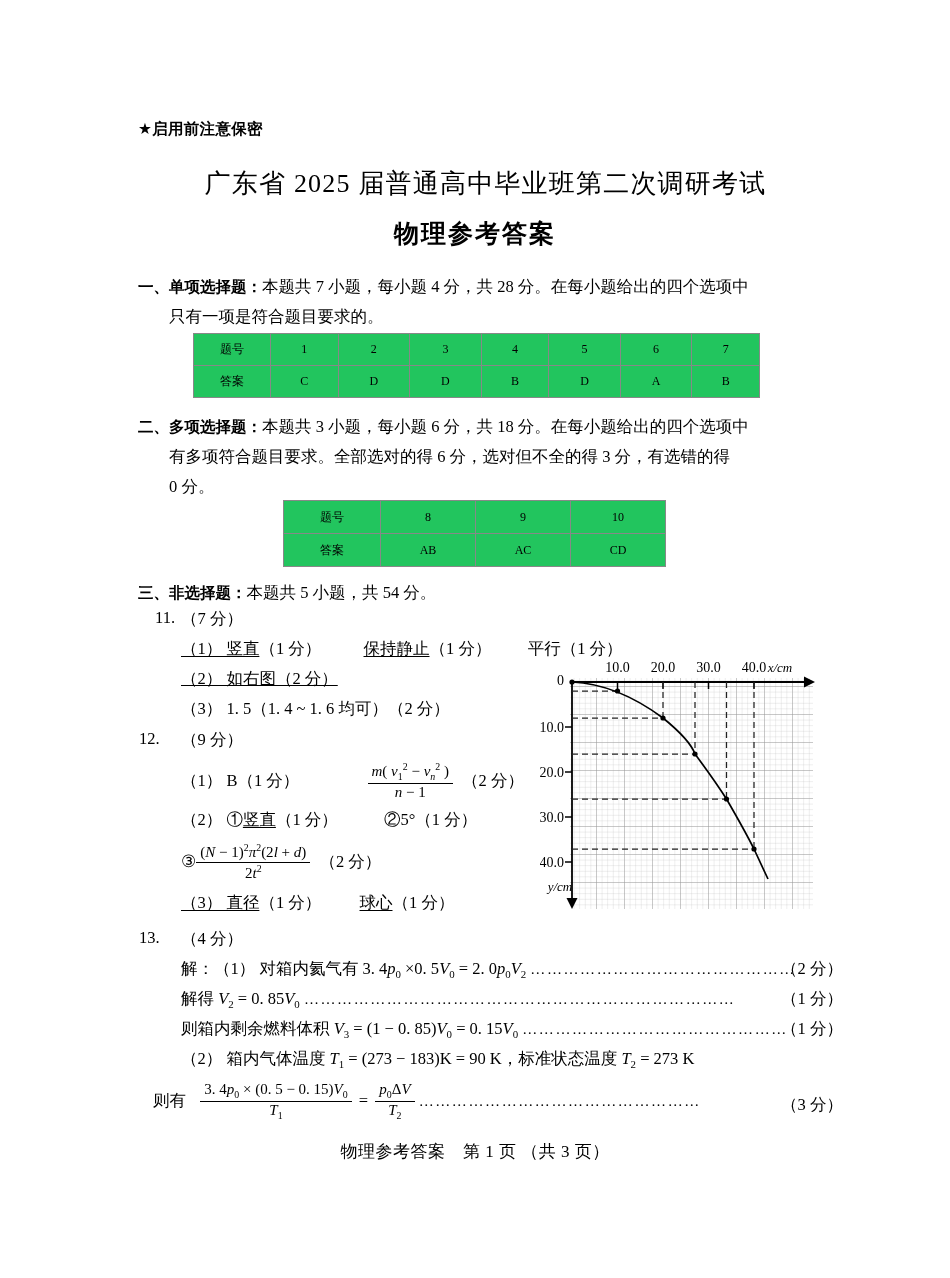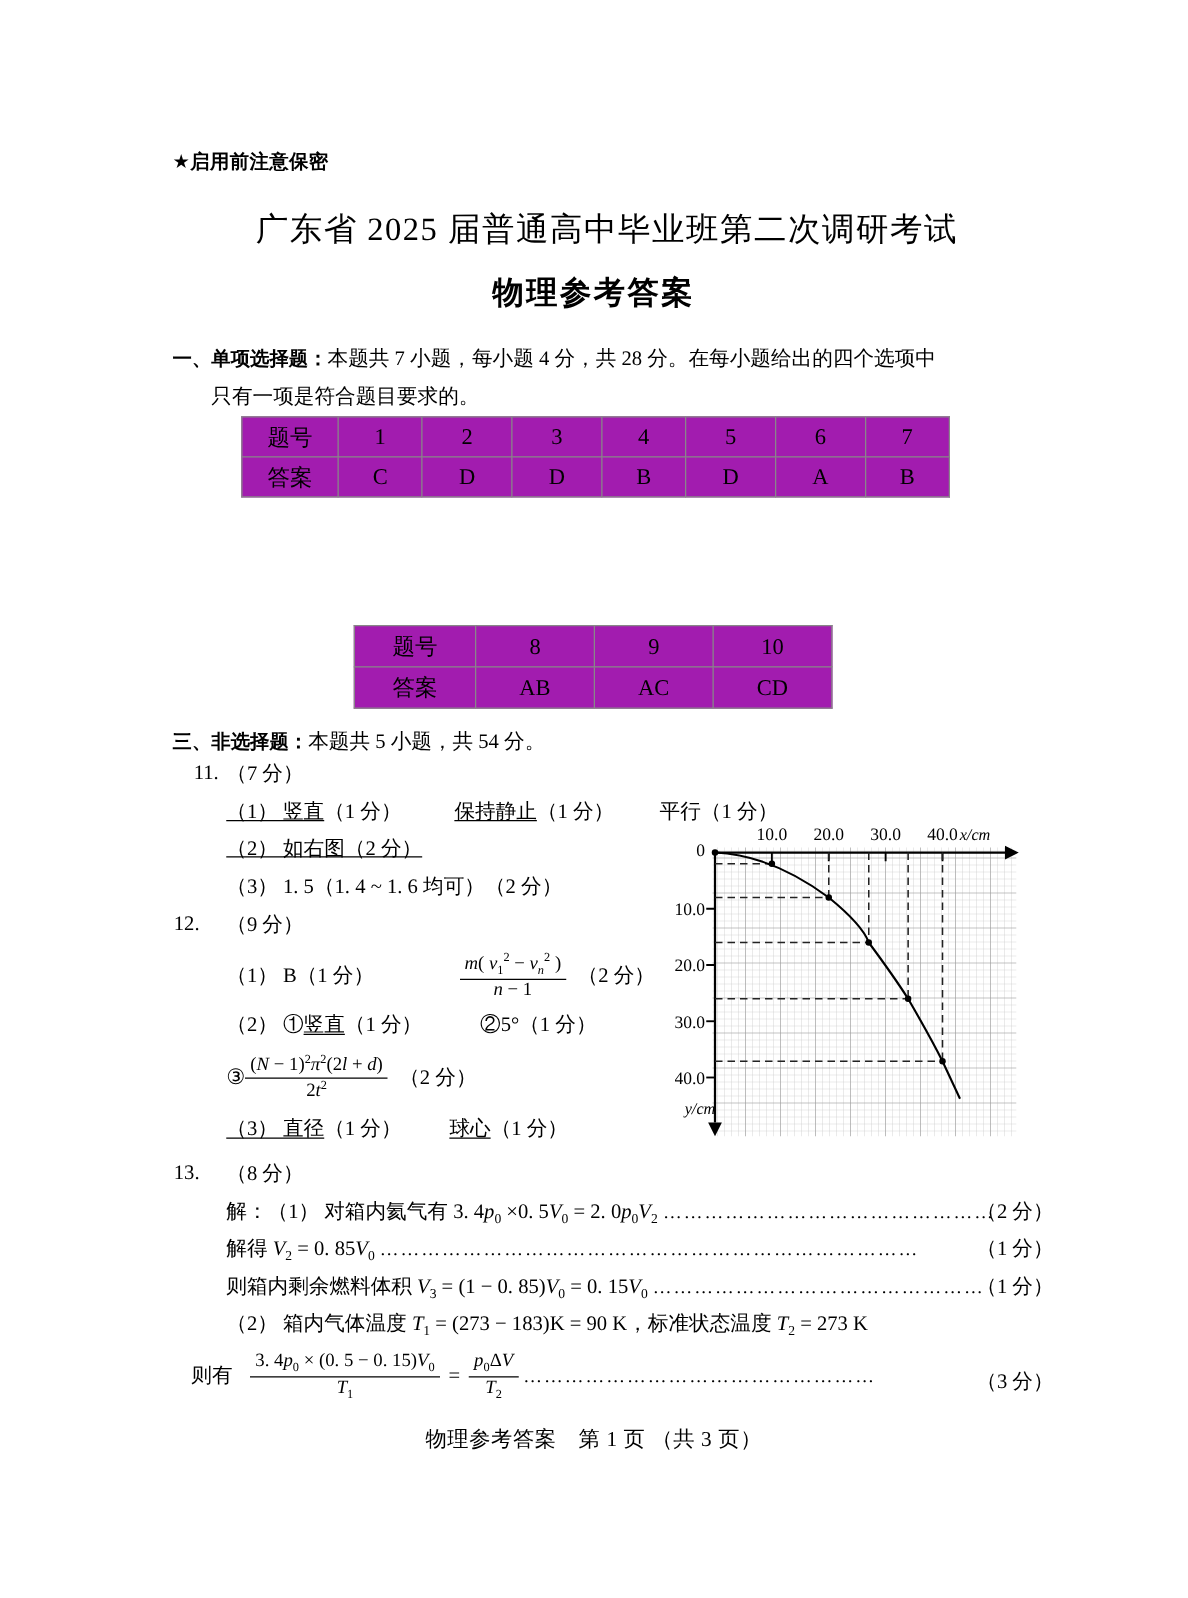--- a/index.html
+++ b/index.html
@@ -47,7 +47,7 @@
   
   table.ans {
     position:absolute; border-collapse:collapse;
-    font-size:18px; background:#a21caf;
+    font-size:12px; background:#22c55e;
   }
   table.ans td {
     border:1px solid #888;

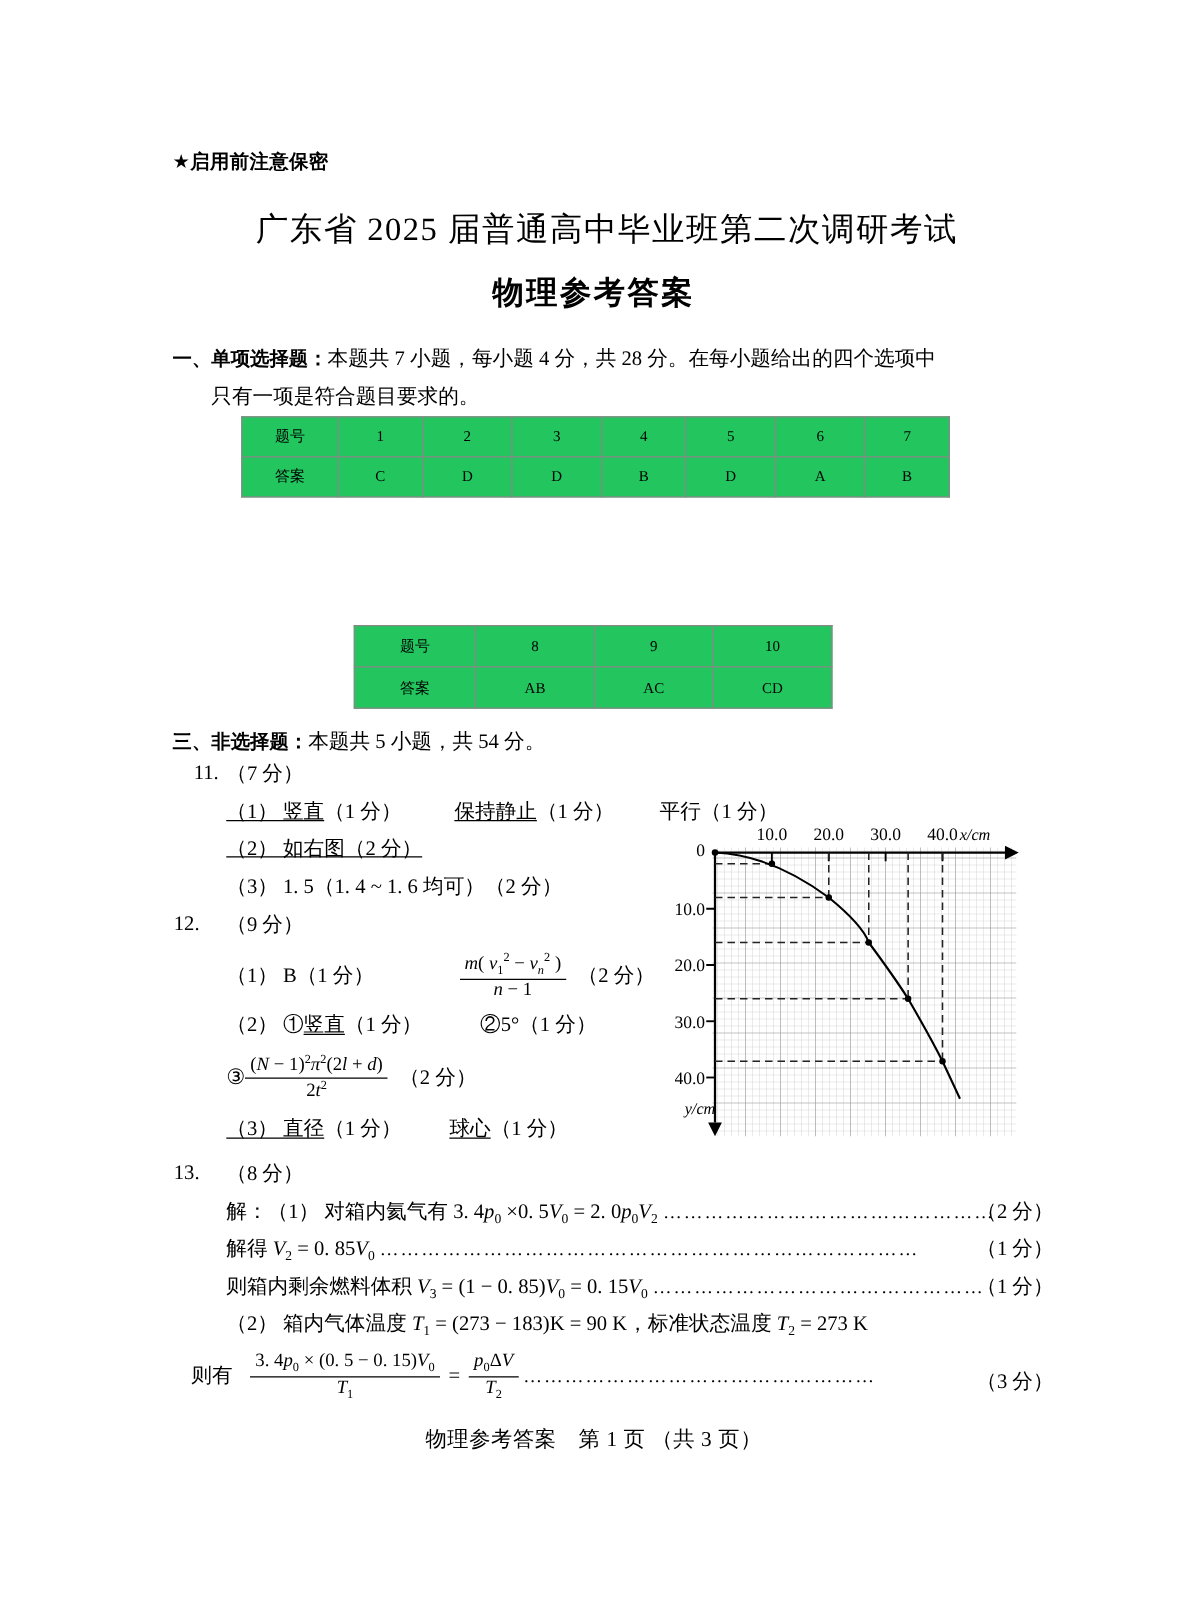--- a/index.html
+++ b/index.html
@@ -130,6 +130,11 @@
   </tbody>
     </table>
 
+  <div class="sec" style="left:138px; top:412px; width:690px;">
+    <p><span class="lead">二、多项选择题：</span><span>本题共 3 小题，每小题 6 分，共 18 分。在每小题给出的四个选项中</span></p>
+    <p class="indent">有多项符合题目要求。全部选对的得 6 分，选对但不全的得 3 分，有选错的得</p>
+    <p class="indent">0 分。</p>
+  </div>
 
   <table class="ans" id="table2">
     <tbody>

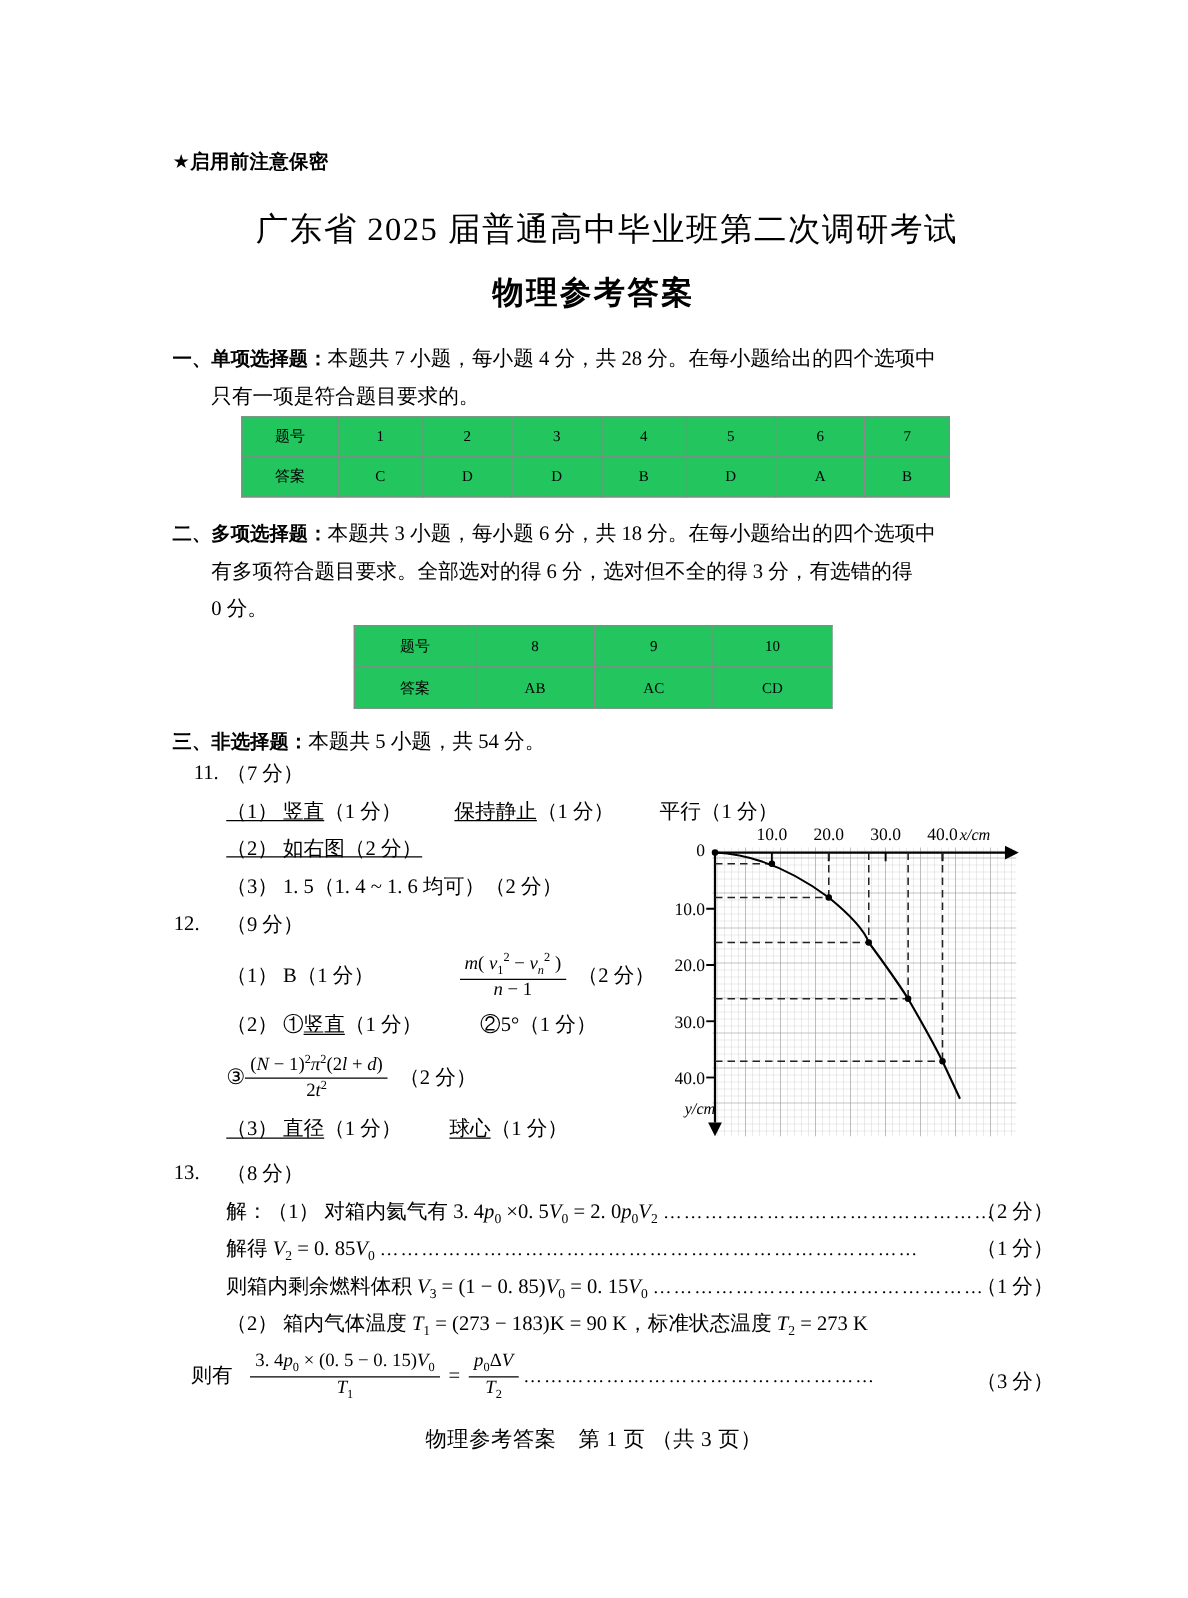--- a/index.html
+++ b/index.html
@@ -204,7 +204,7 @@
   </div>
 
   <div class="qnum" style="left:139px; top:928px;">13.</div>
-  <div class="qline" style="left:181px; top:928px;">（8 分）</div>
+  <div class="qline" style="left:181px; top:928px;">（4 分）</div>
 
   <div class="qline" style="left:181px; top:958px; width:640px;">
     <span>解：（1） 对箱内氦气有 3. 4<span class="it">p</span><sub>0</sub> ×0. 5<span class="it">V</span><sub>0</sub> = 2. 0<span class="it">p</span><sub>0</sub><span class="it">V</span><sub>2</sub></span>

